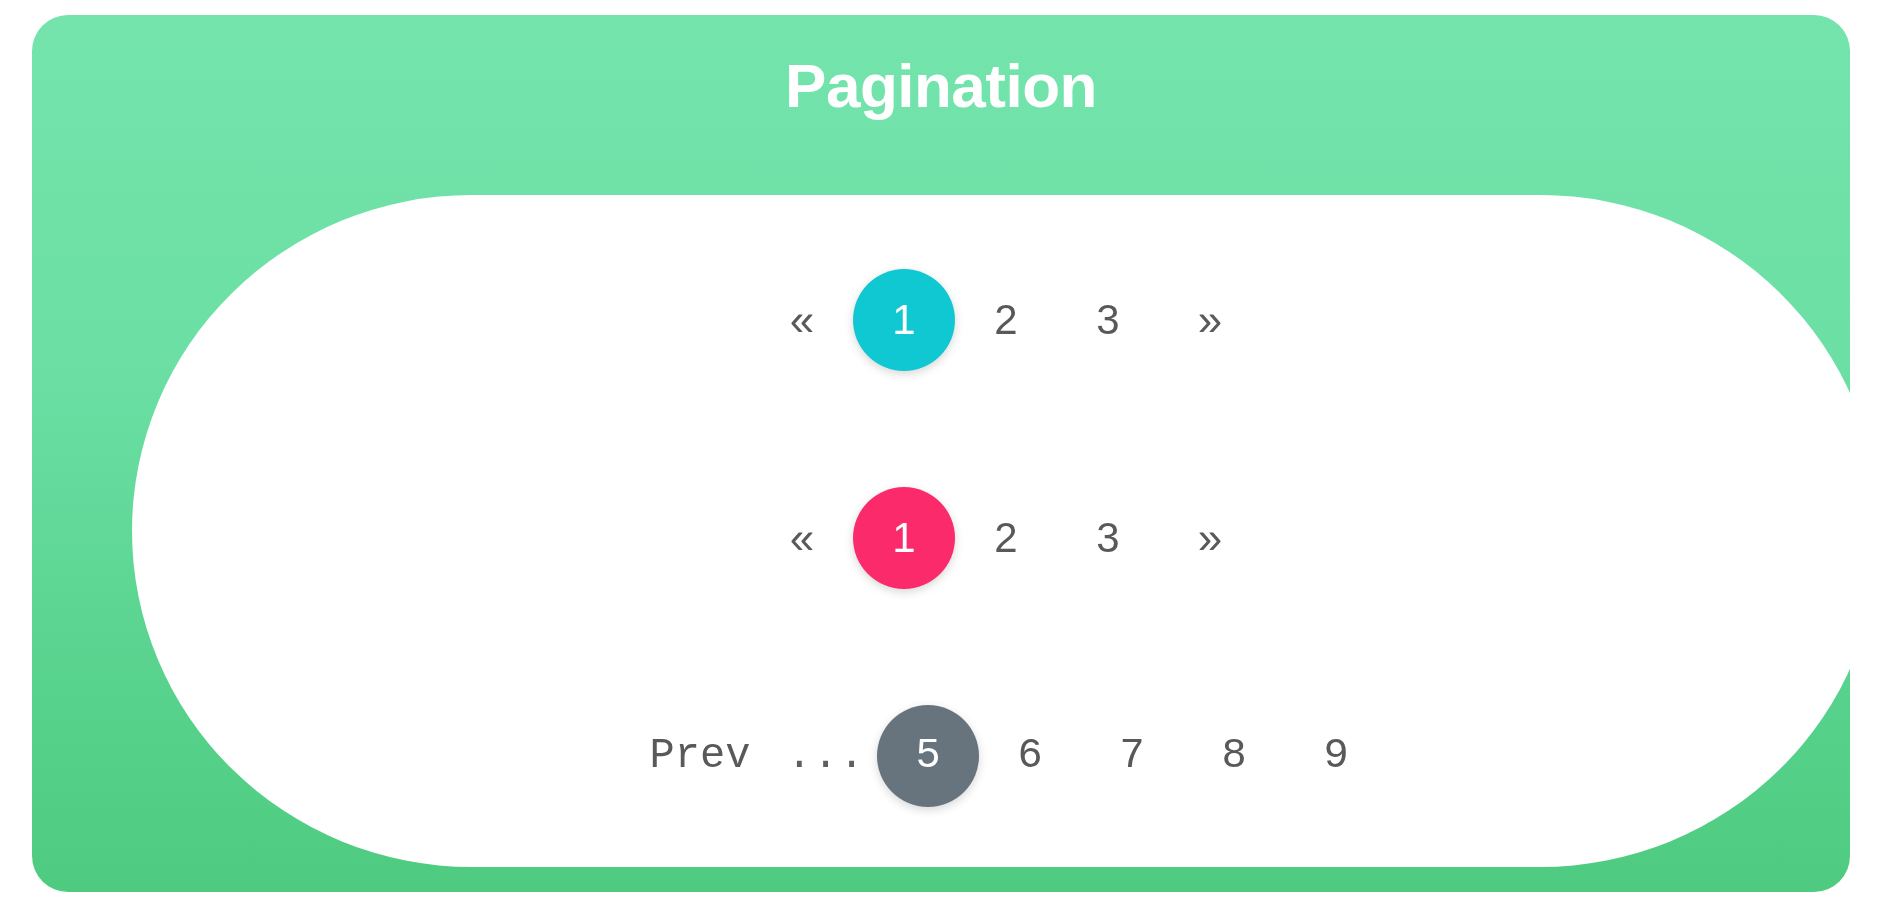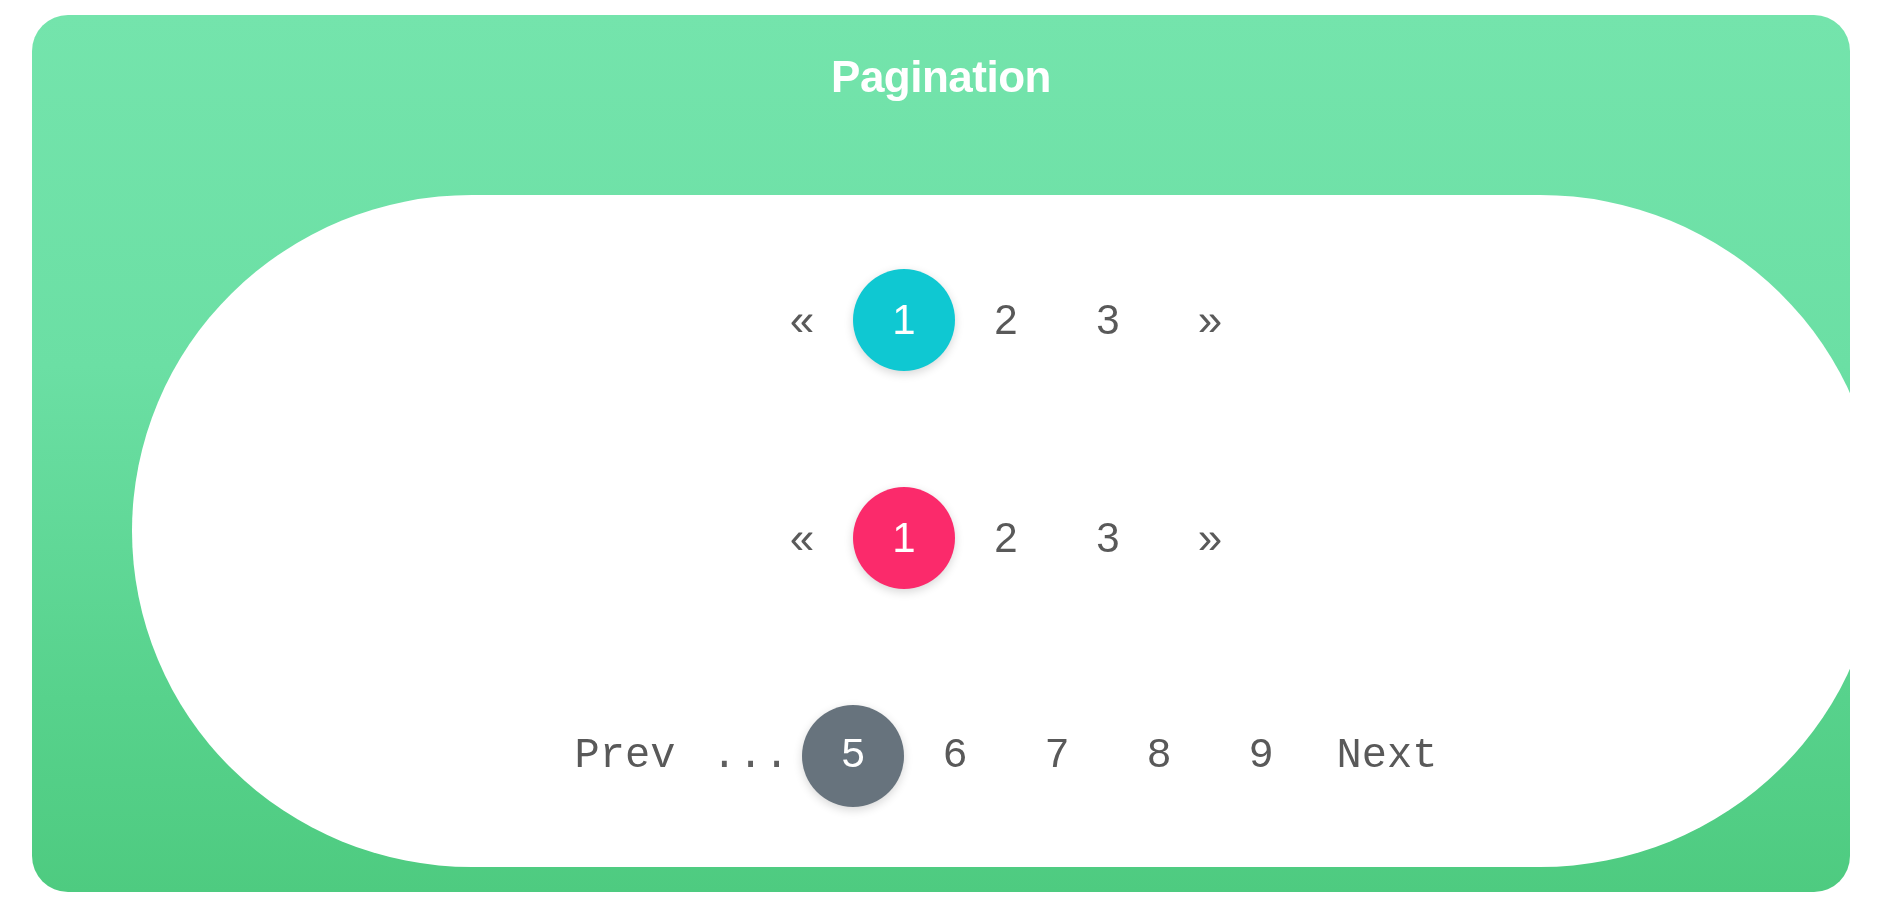--- a/index.html
+++ b/index.html
@@ -33,7 +33,7 @@
     width: 100%;
     text-align: center;
     color: #ffffff;
-    font-size: 44px;
+    font-size: 62px;
     font-weight: bold;
     letter-spacing: -0.5px;
     line-height: 1;

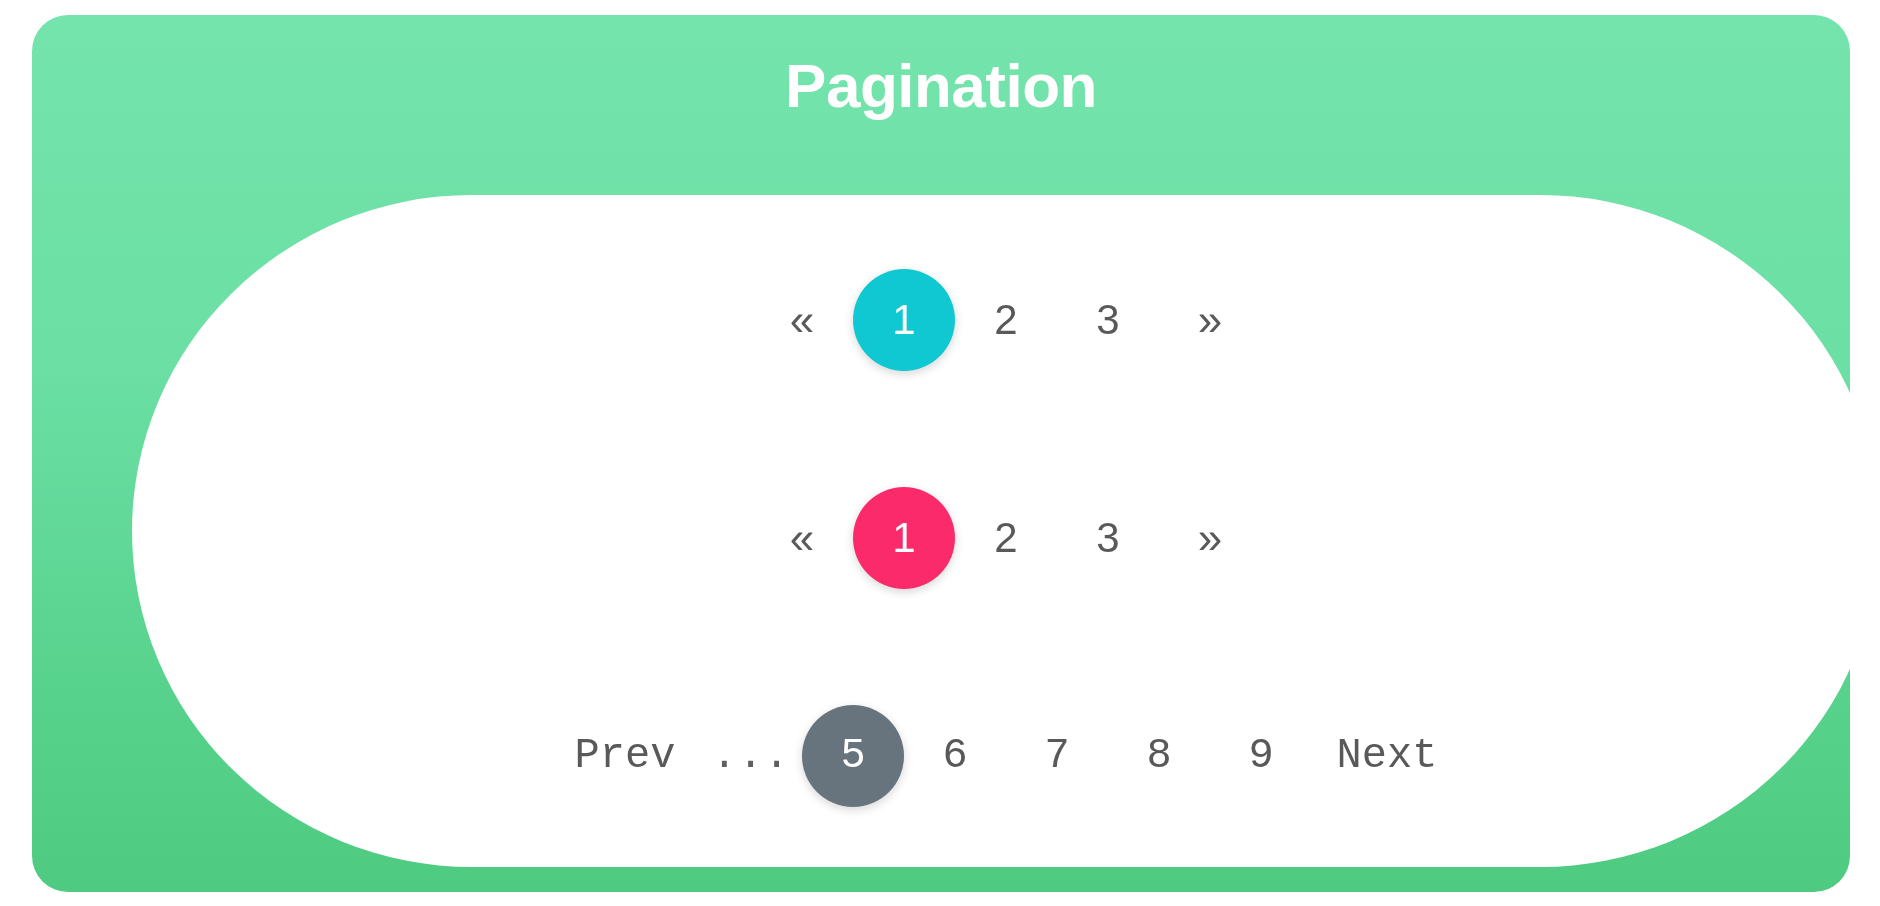--- a/index.html
+++ b/index.html
@@ -157,7 +157,6 @@
         <button class="pg-item">7</button>
         <button class="pg-item">8</button>
         <button class="pg-item">9</button>
-        <button class="pg-item wide">Next</button>
       </div>
 
   </div>

